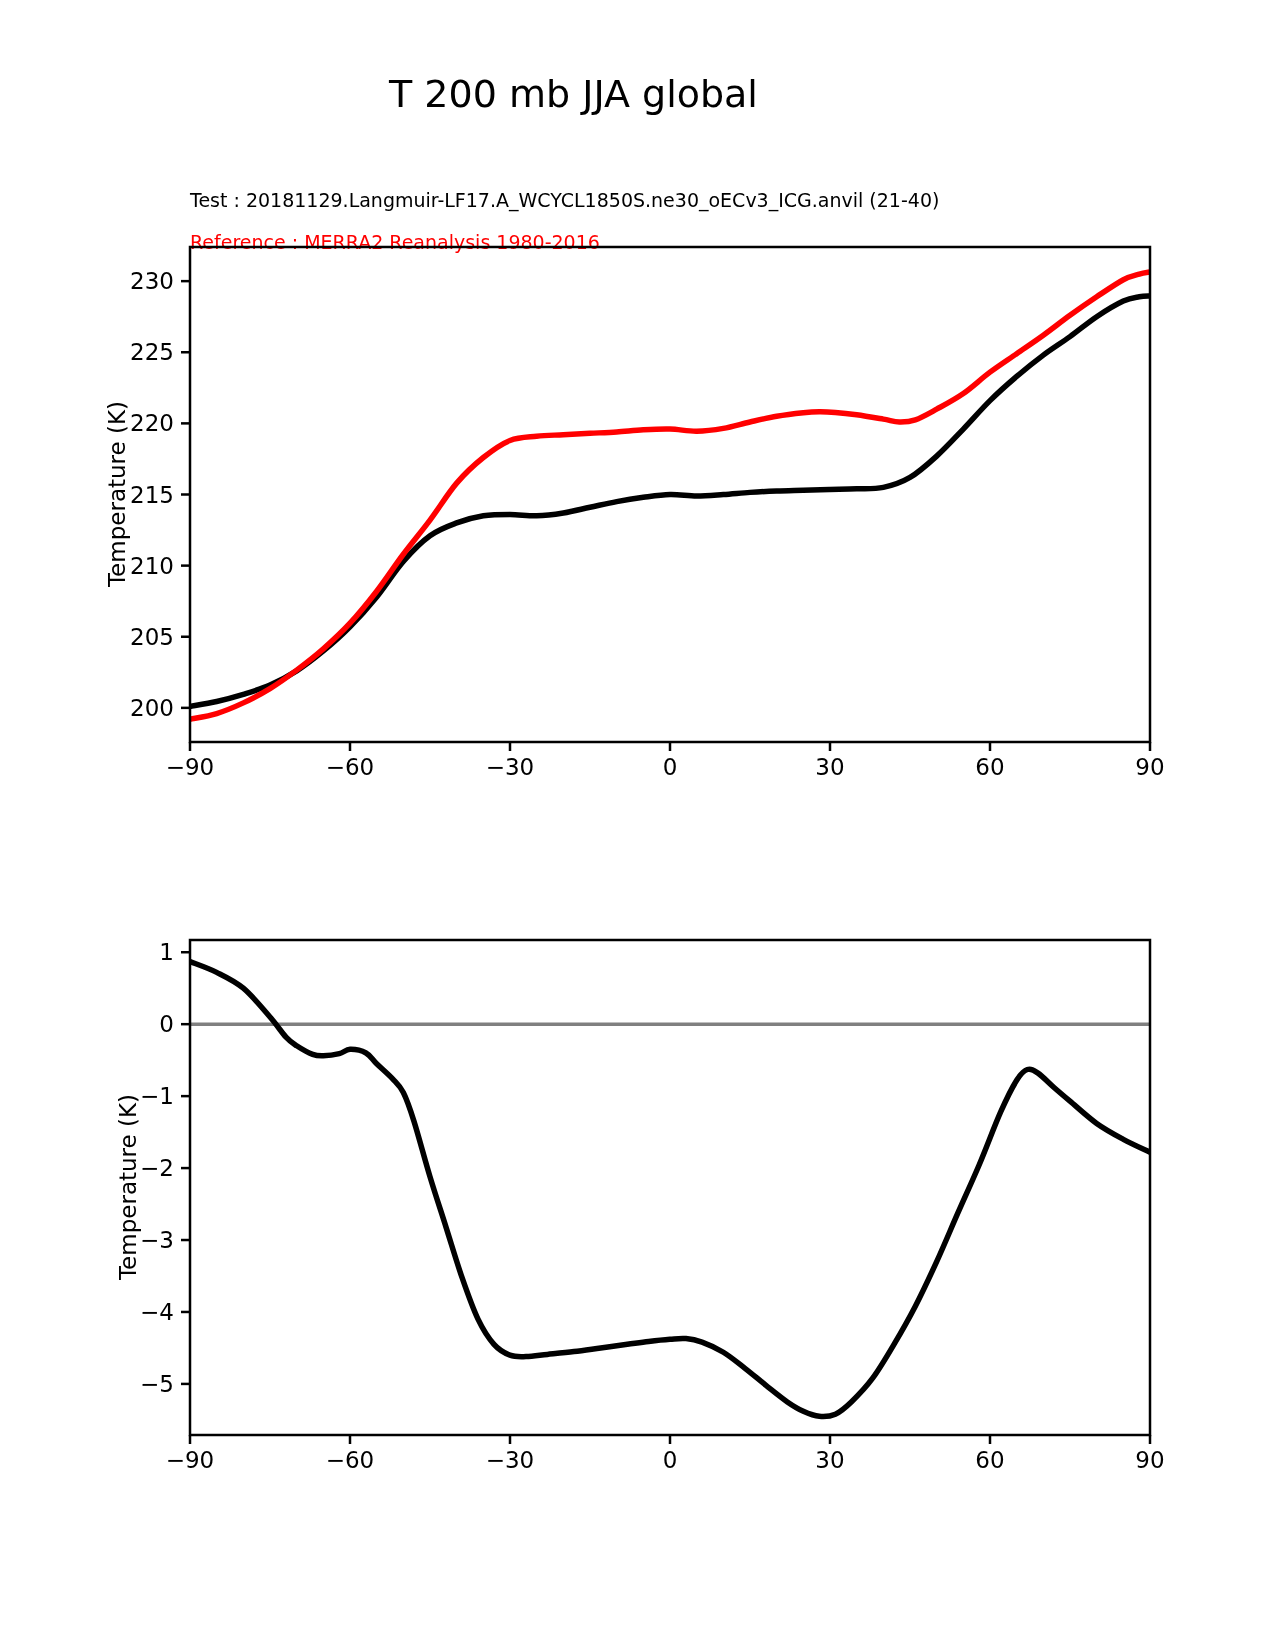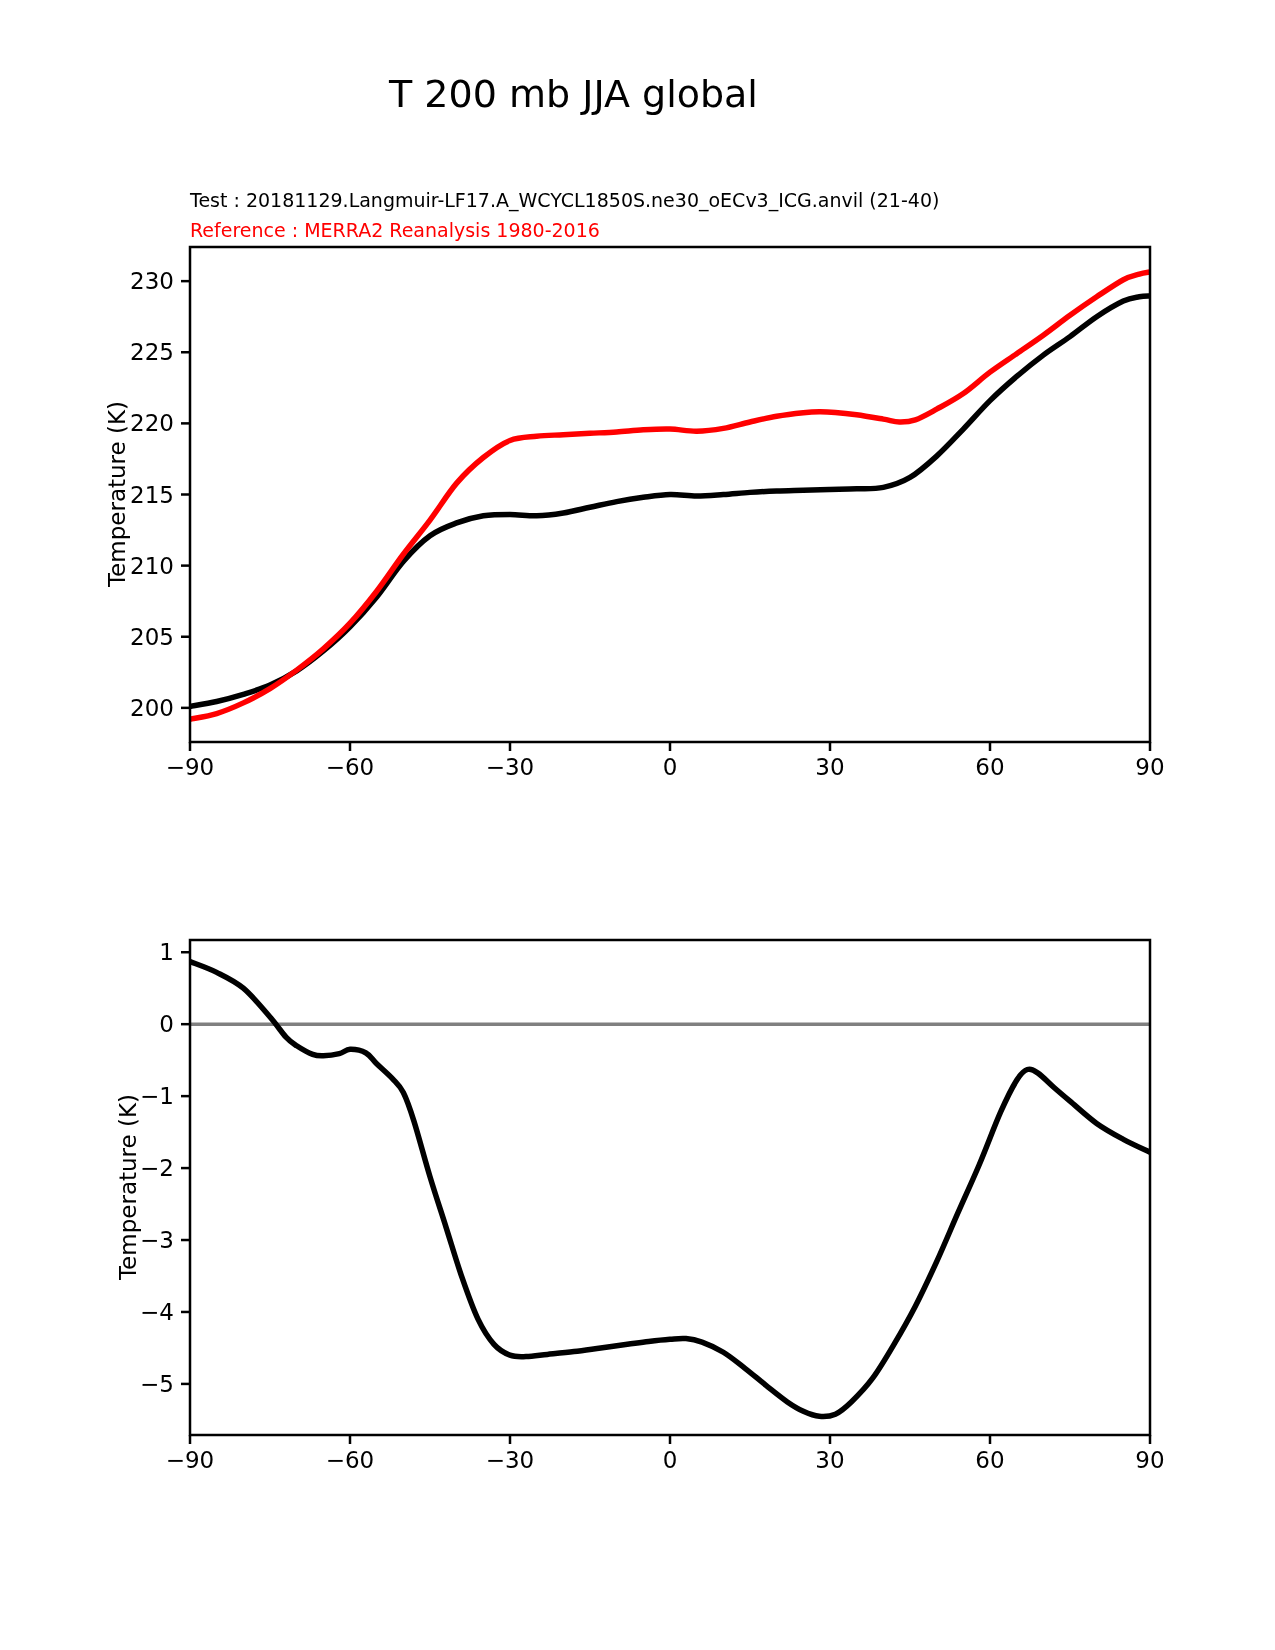--- a/index.html
+++ b/index.html
@@ -29,7 +29,7 @@
     white-space: nowrap;
   }
   .sub-test { top: 189px; color: #000000; }
-  .sub-ref  { top: 219px; }
+  .sub-ref  { top: 231px; }
   .ax-title-bottom {
     position: absolute;
     left: 190px; top: 905px; width: 960px;

